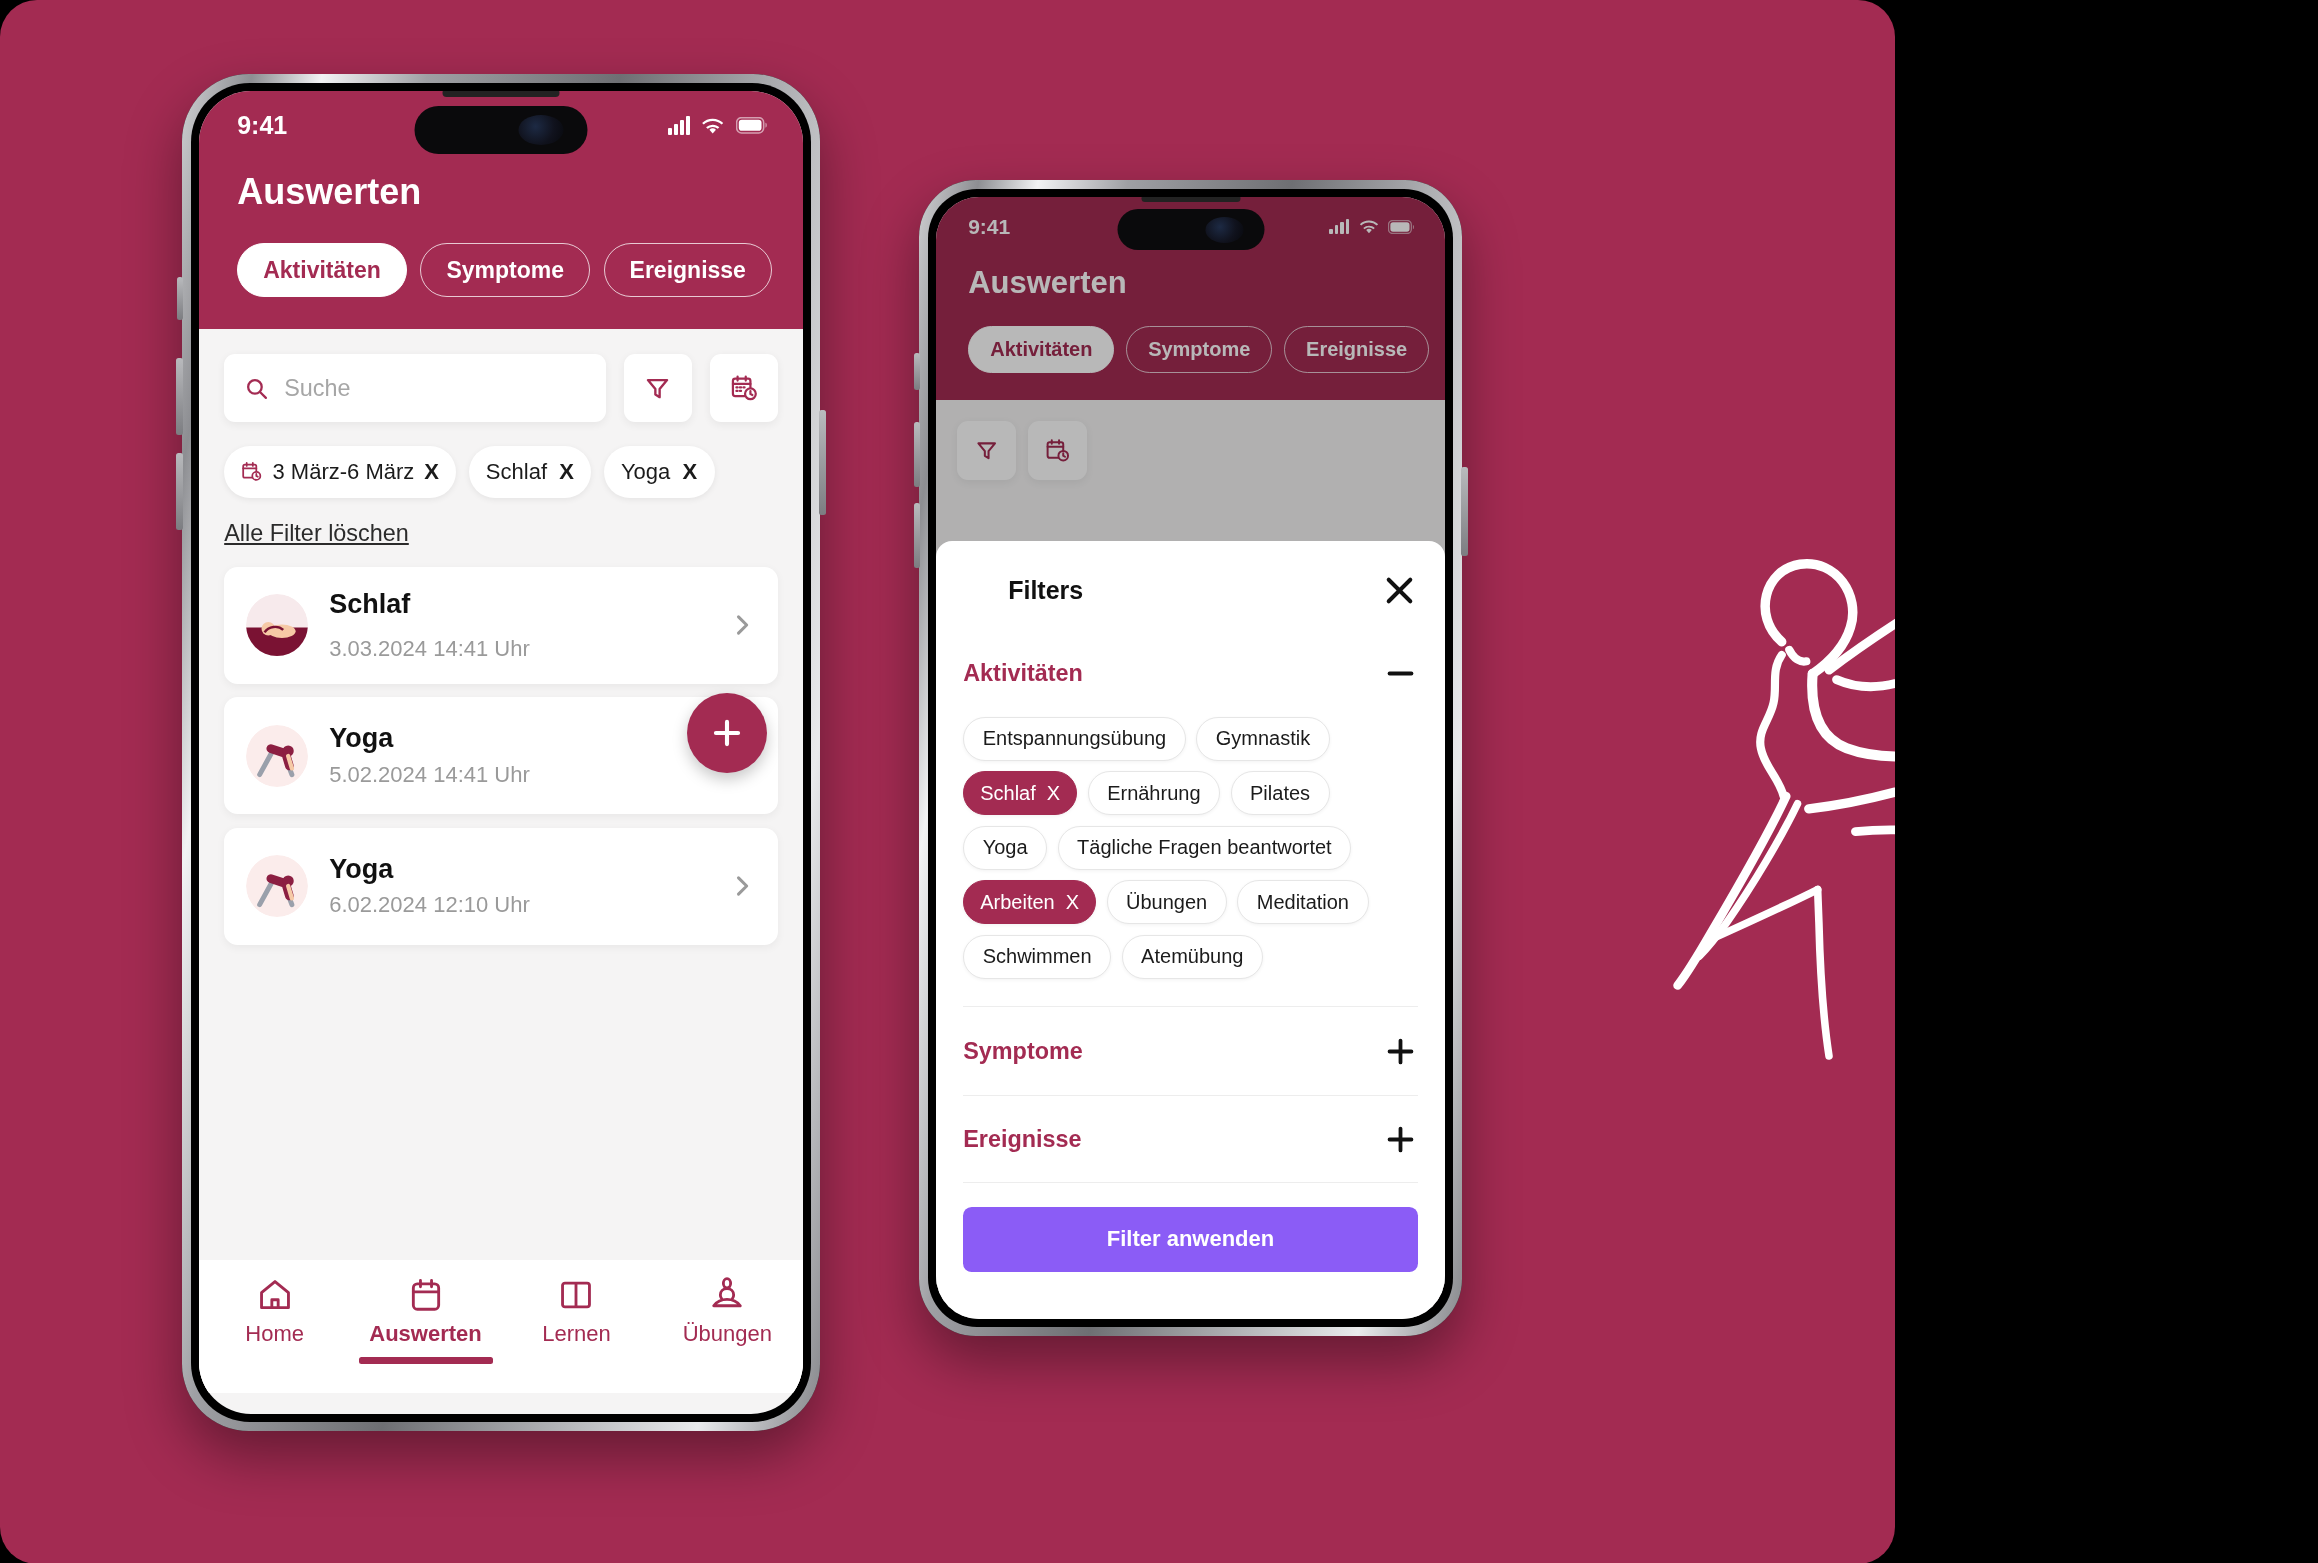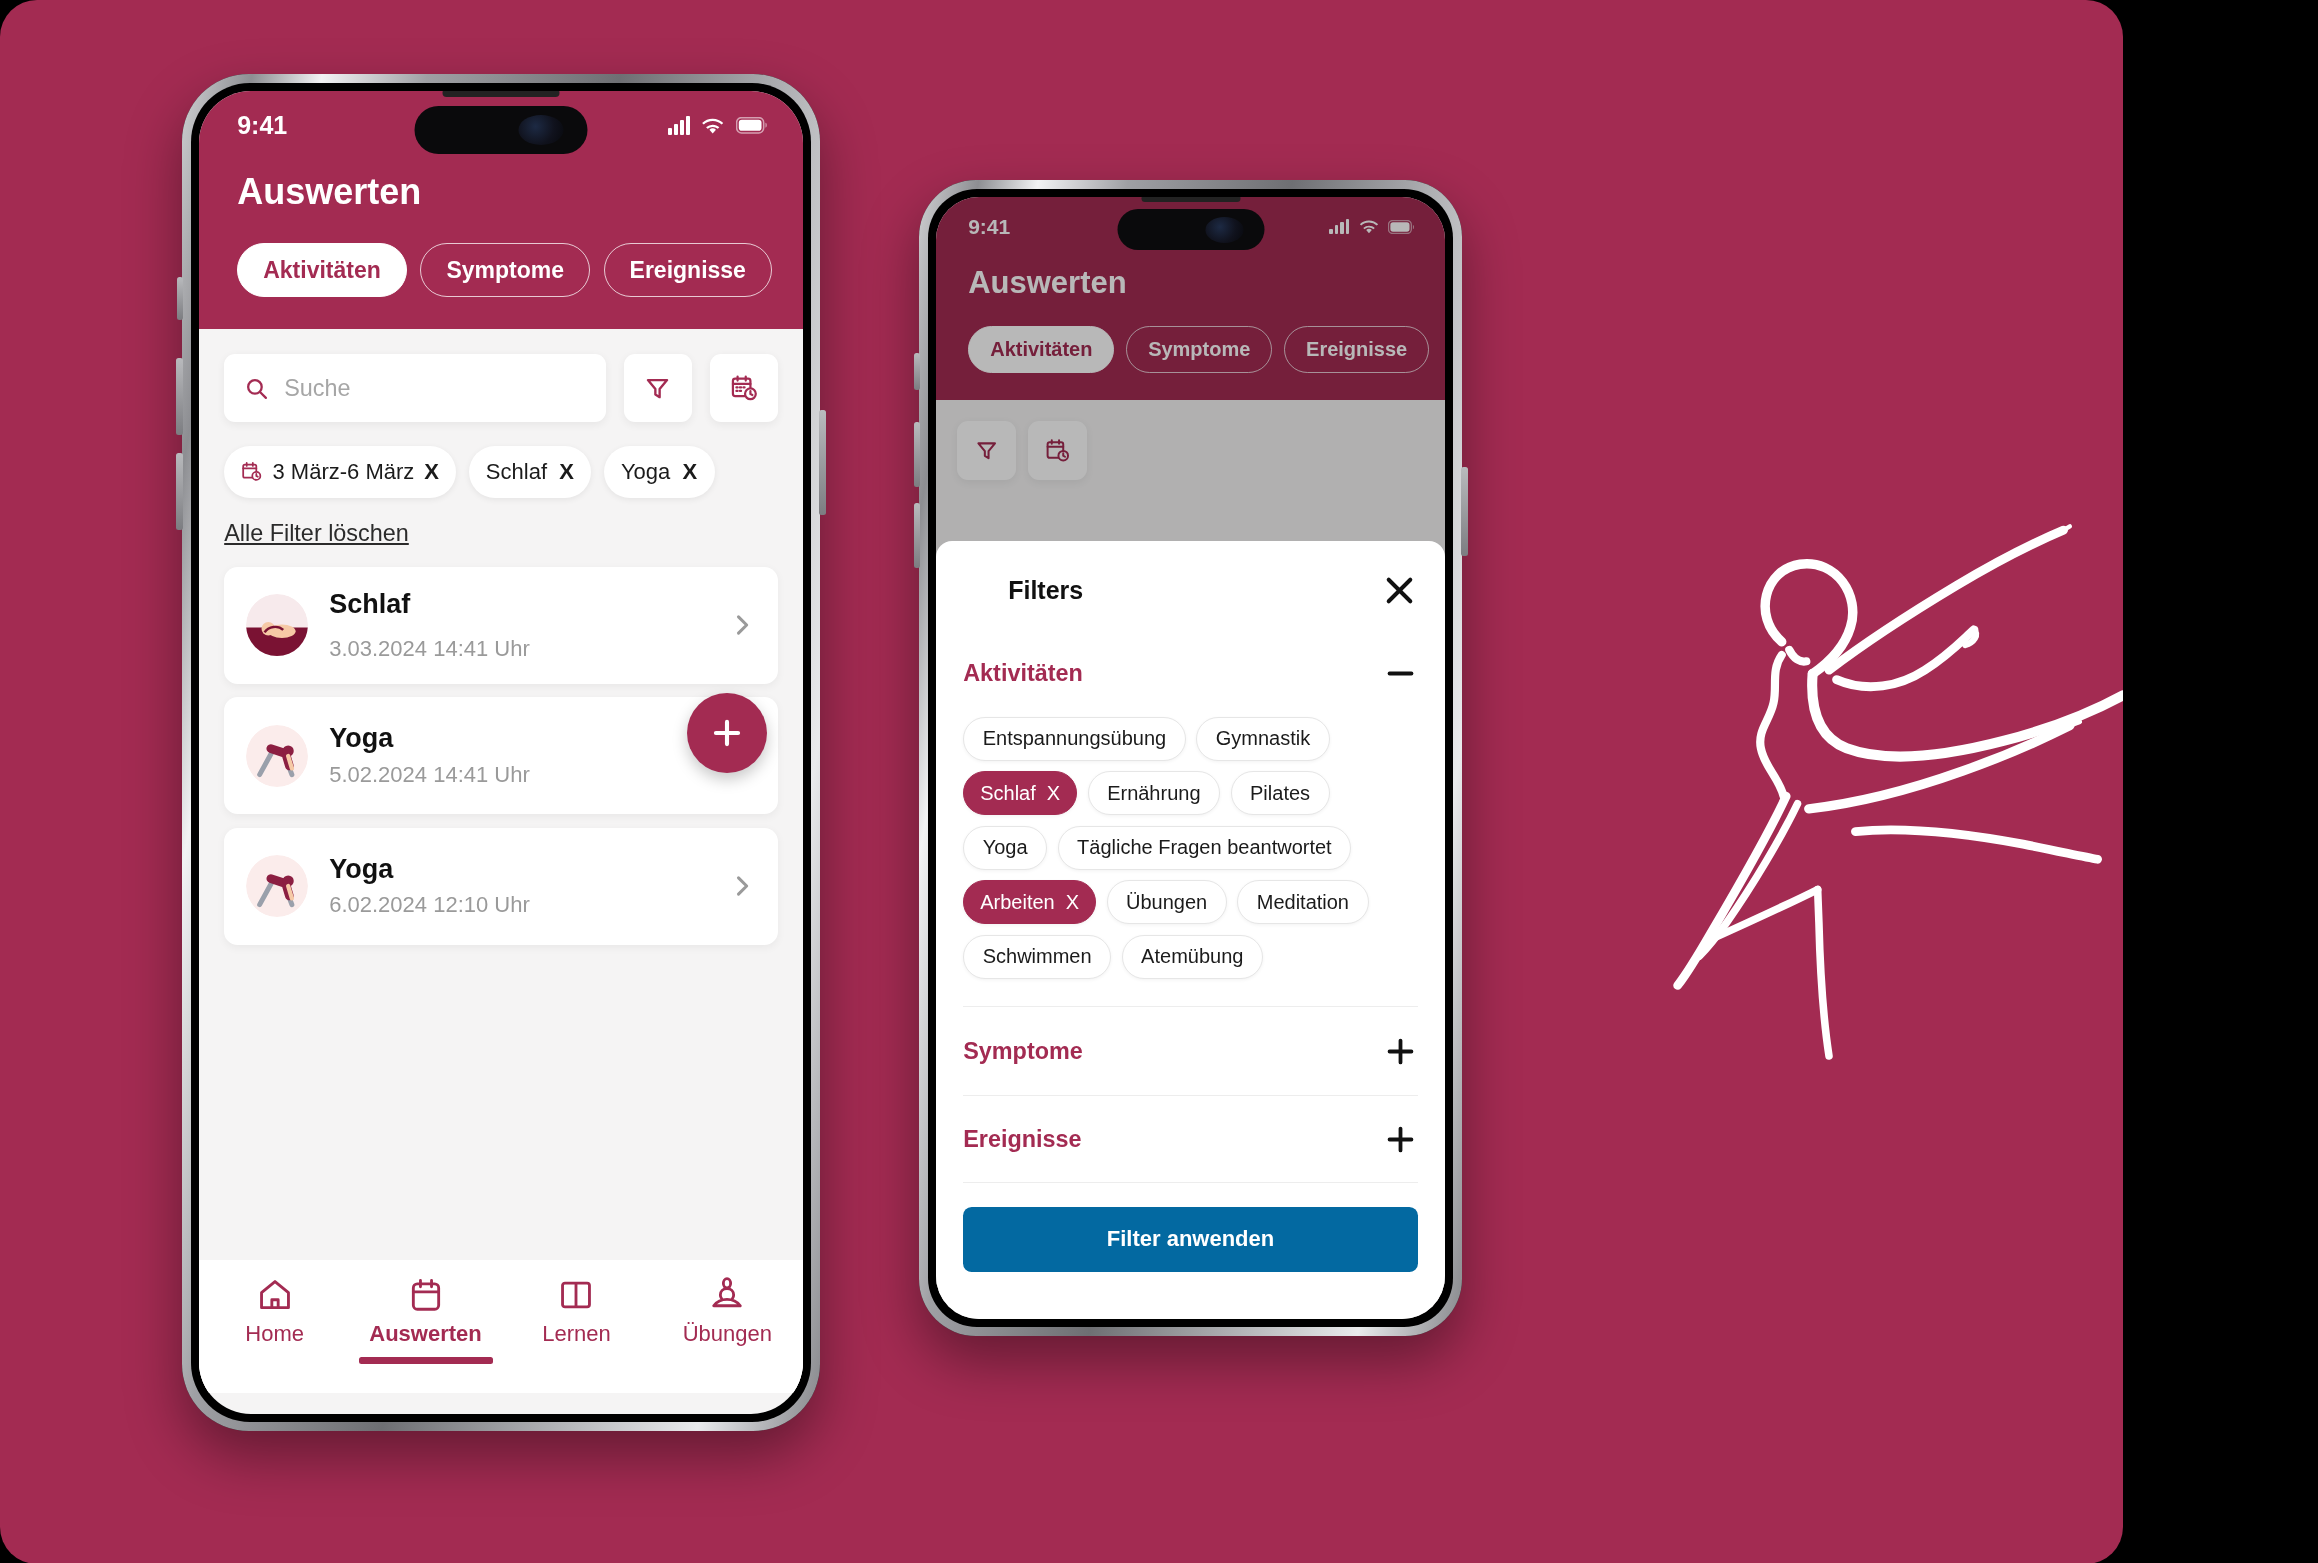--- a/index.html
+++ b/index.html
@@ -12,7 +12,7 @@
 
   #canvas {
     position: relative;
-    width: 2123px; height: 1564px;
+    width: 1895px; height: 1564px;
     background: #A32B52;
     border-radius: 37px;
     overflow: hidden;

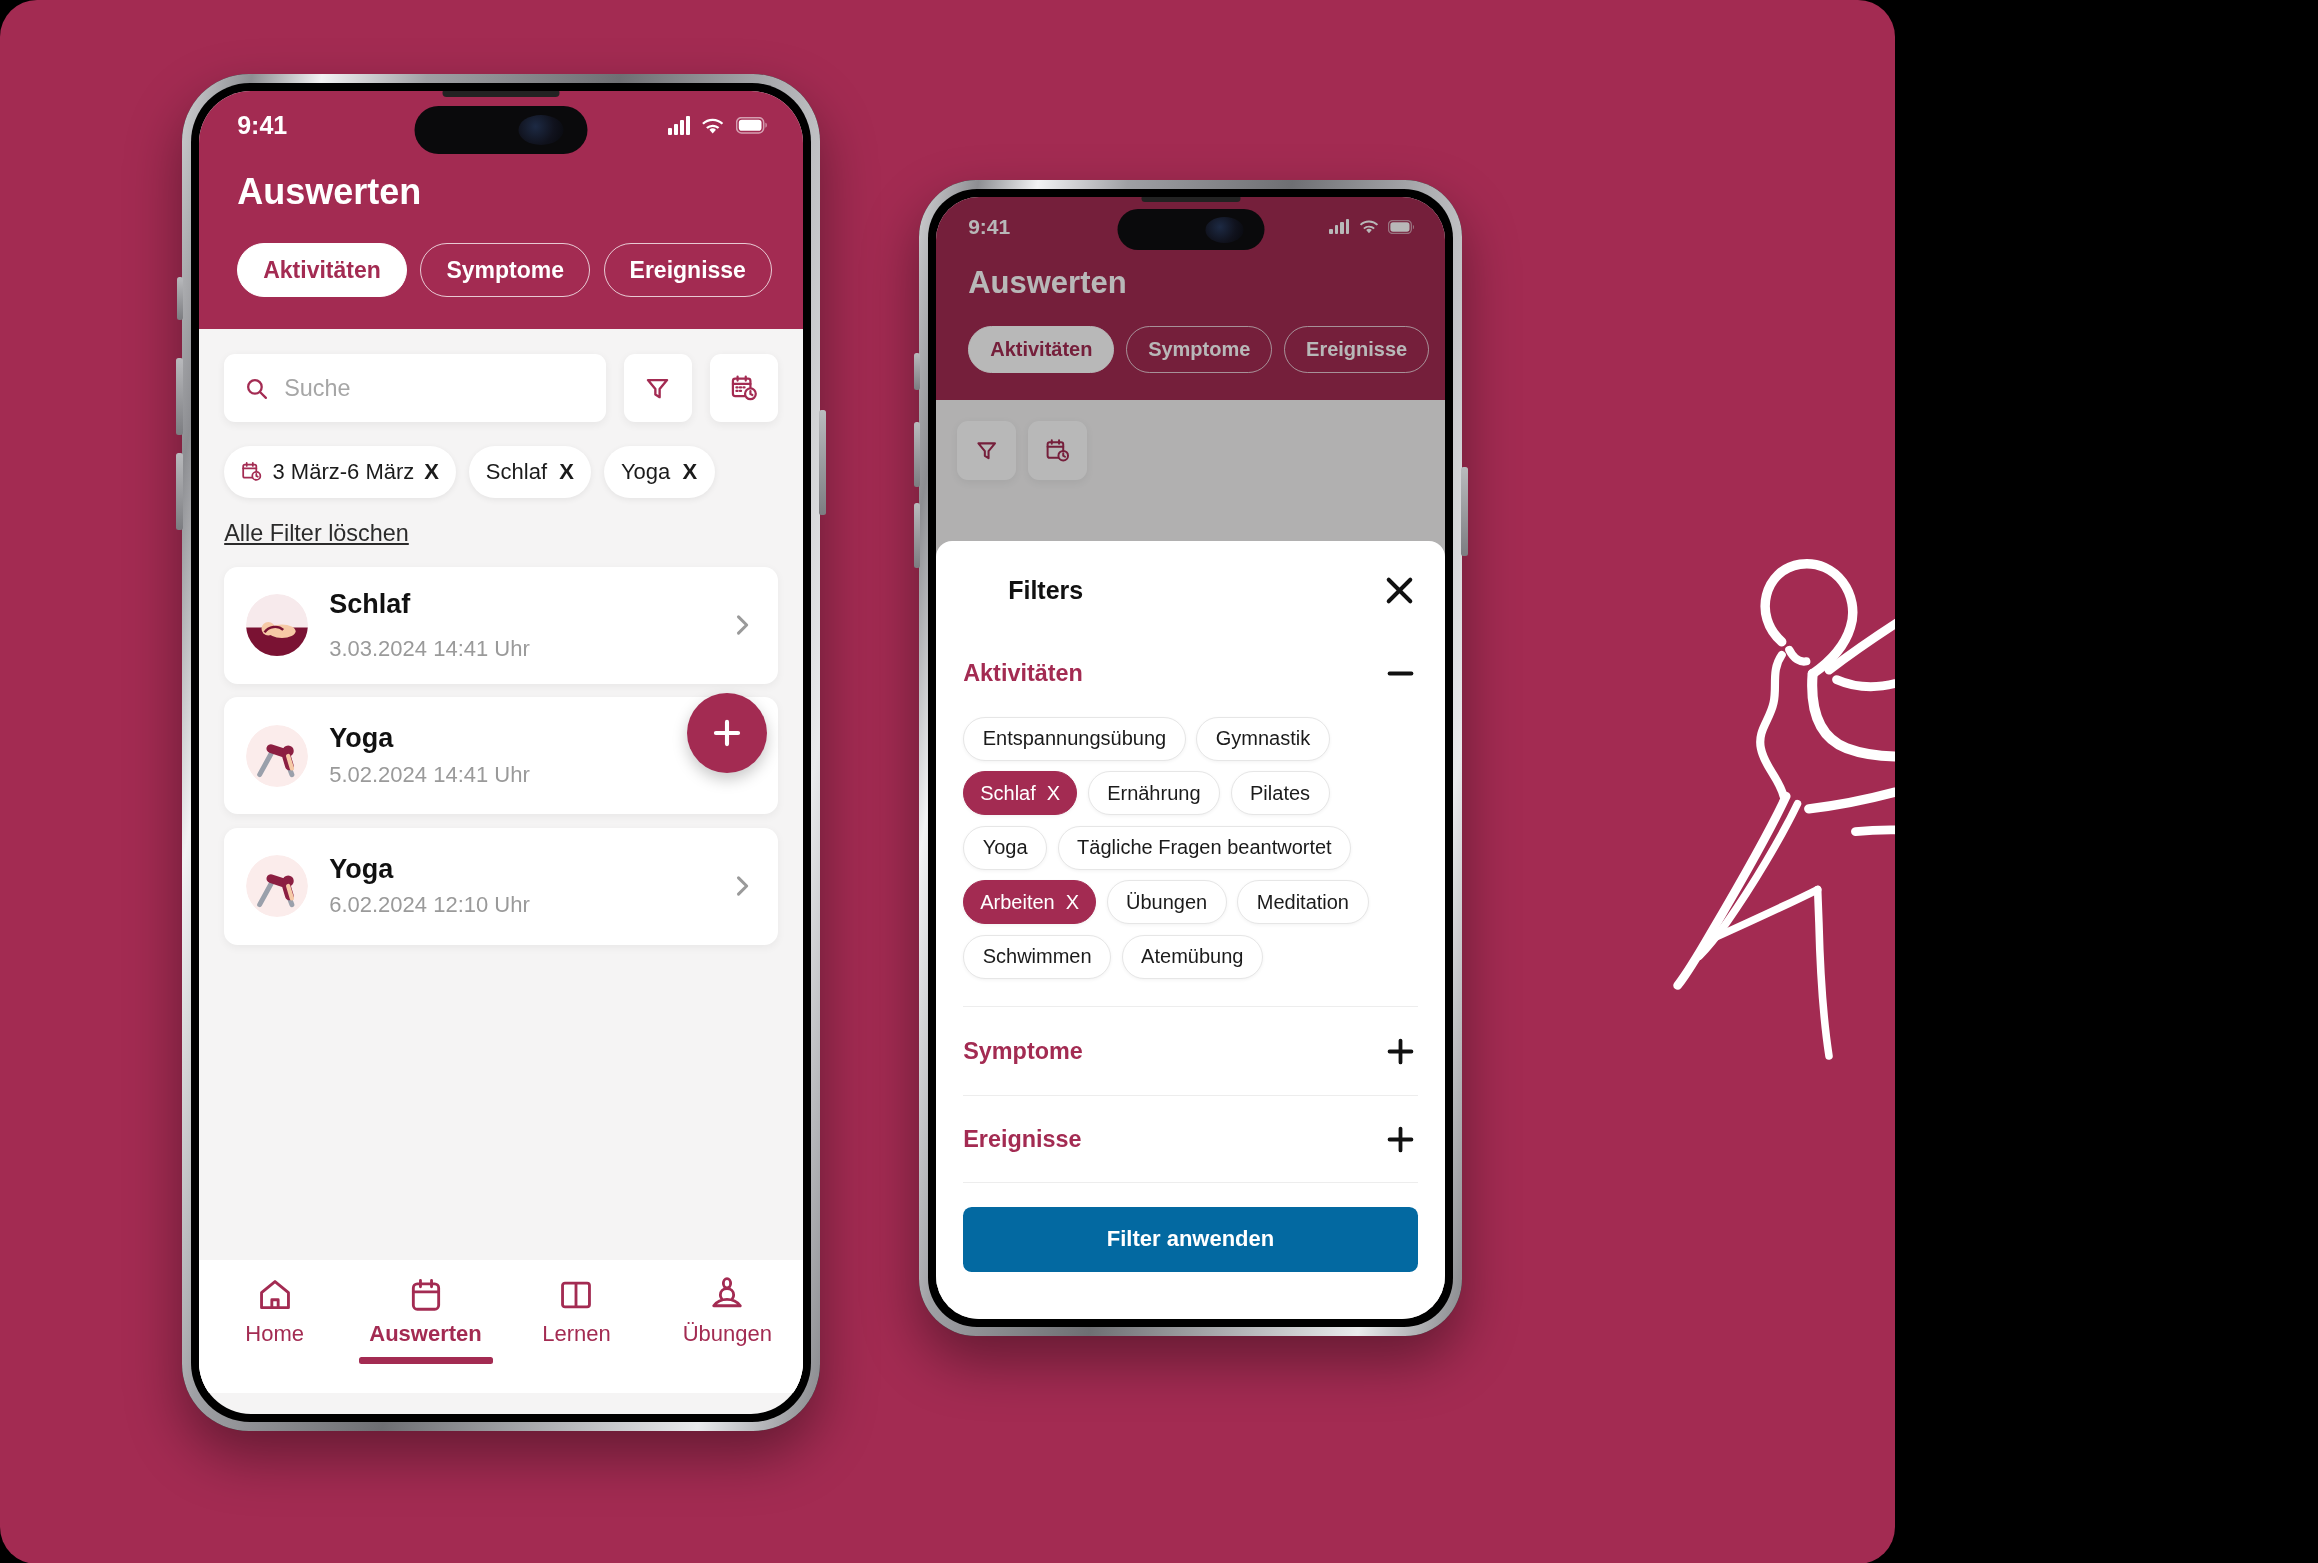--- a/index.html
+++ b/index.html
@@ -155,7 +155,7 @@
   .fchip.sel { background: #A32B52; border-color: #A32B52; color: #fff; }
   .divider { background: #ededed; width: 100%; }
   .applybtn {
-    background: #0369a1; color: #fff; border-radius: 8.6px;
+    background: #8b5cf6; color: #fff; border-radius: 8.6px;
     display: flex; align-items: center; justify-content: center; font-weight: 600;
   }
 

